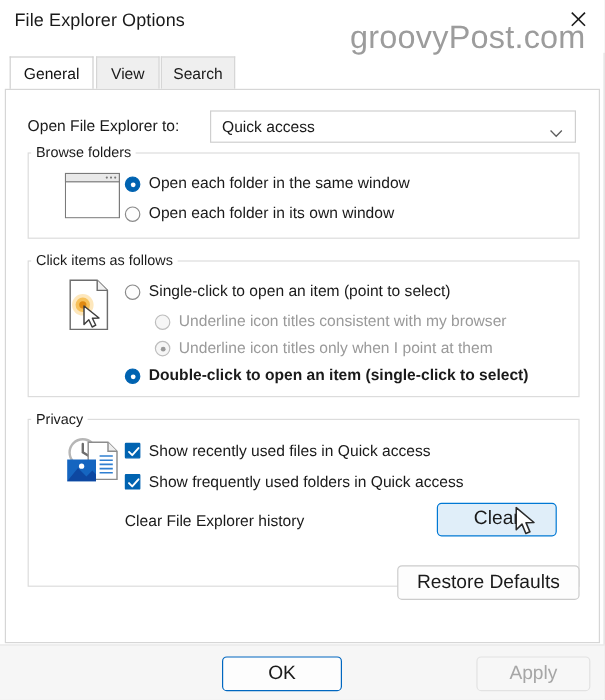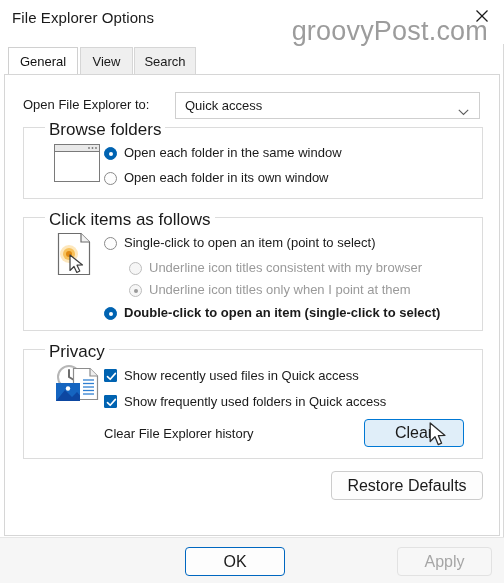--- a/index.html
+++ b/index.html
@@ -161,10 +161,10 @@
   .group-title {
     position: absolute;
     top: -8px;
-    left: 21px;
+    left: 2px;
     background: #ffffff;
     padding: 0 4px;
-    font-size: 17px;
+    font-size: 12px;
     color: #1a1a1a;
     white-space: nowrap;
   }

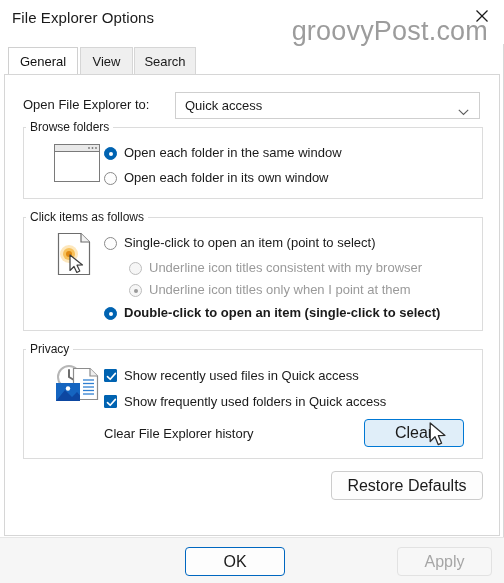--- a/index.html
+++ b/index.html
@@ -406,7 +406,7 @@
       </div>
     </div>
 
-    <div class="group" style="left:18px; top:274px; width:460px; height:110px;">
+    <div class="group" style="left:18px; top:274px; width:460px; height:140px;">
       <div class="group-title">Privacy</div>
 
       <div class="icon-box" style="left:28px; top:12px;">

